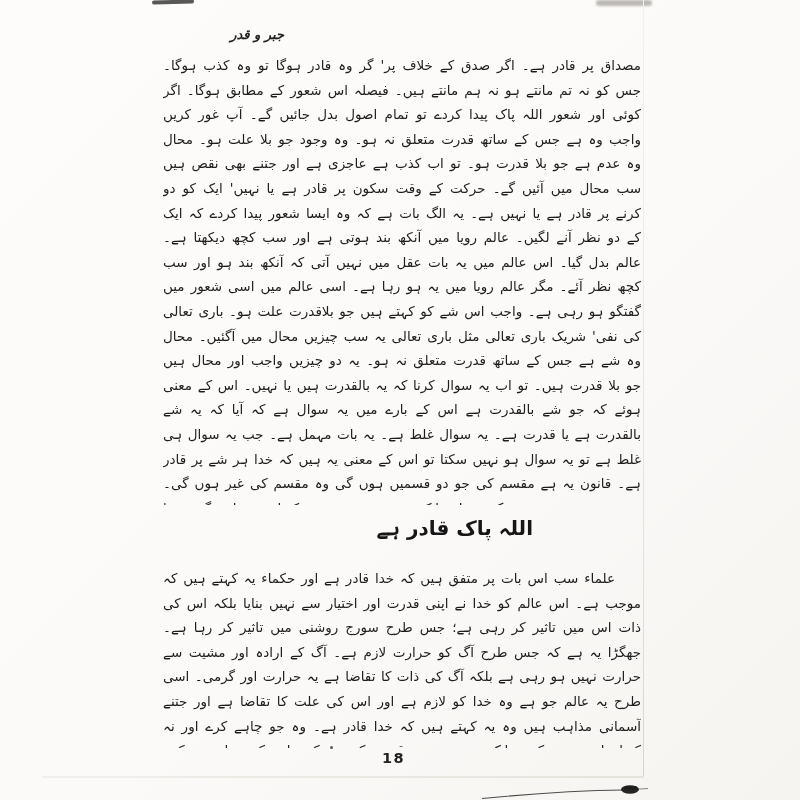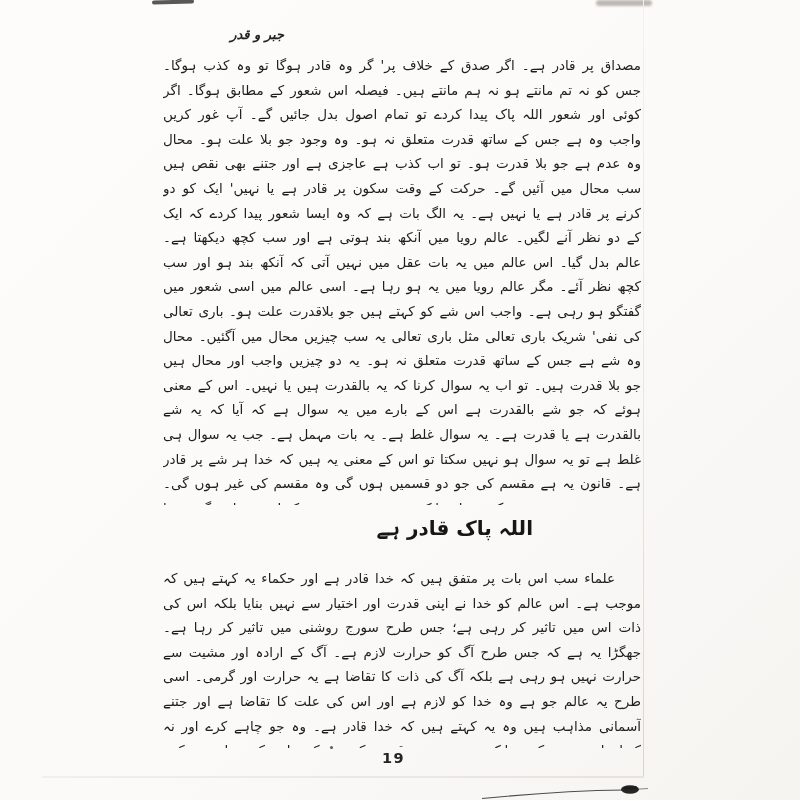--- a/index.html
+++ b/index.html
@@ -88,7 +88,7 @@
 
   <div class="urdu-block block-2">علماء سب اس بات پر متفق ہیں کہ خدا قادر ہے اور حکماء یہ کہتے ہیں کہ موجب ہے۔ اس عالم کو خدا نے اپنی قدرت اور اختیار سے نہیں بنایا بلکہ اس کی ذات اس میں تاثیر کر رہی ہے؛ جس طرح سورج روشنی میں تاثیر کر رہا ہے۔ جھگڑا یہ ہے کہ جس طرح آگ کو حرارت لازم ہے۔ آگ کے ارادہ اور مشیت سے حرارت نہیں ہو رہی ہے بلکہ آگ کی ذات کا تقاضا ہے یہ حرارت اور گرمی۔ اسی طرح یہ عالم جو ہے وہ خدا کو لازم ہے اور اس کی علت کا تقاضا ہے اور جتنے آسمانی مذاہب ہیں وہ یہ کہتے ہیں کہ خدا قادر ہے۔ وہ جو چاہے کرے اور نہ کرنا چاہے تو نہ کرے۔ ایک تو صورت یہ قدرت کی ہے کہ چاہے کرے چاہے نہ کرے اور ایک یہ صورت ہے کہ چاہے کرے اور چاہے نہ کرے۔ تو حکماء کے نزدیک تو یہ کہ نہ چاہے نہ کرے اور نہ چاہنا محال ہے' چاہنا ہی چاہنا</div>
 
-  <div class="page-number">19</div>
+  <div class="page-number">18</div>
 
   <svg class="corner-curl" viewBox="0 0 180 20" xmlns="http://www.w3.org/2000/svg">
     <path d="M 4 18.5 C 55 13.5, 105 10.5, 146 10" fill="none" stroke="#4c4c4c" stroke-width="1.1"></path>

